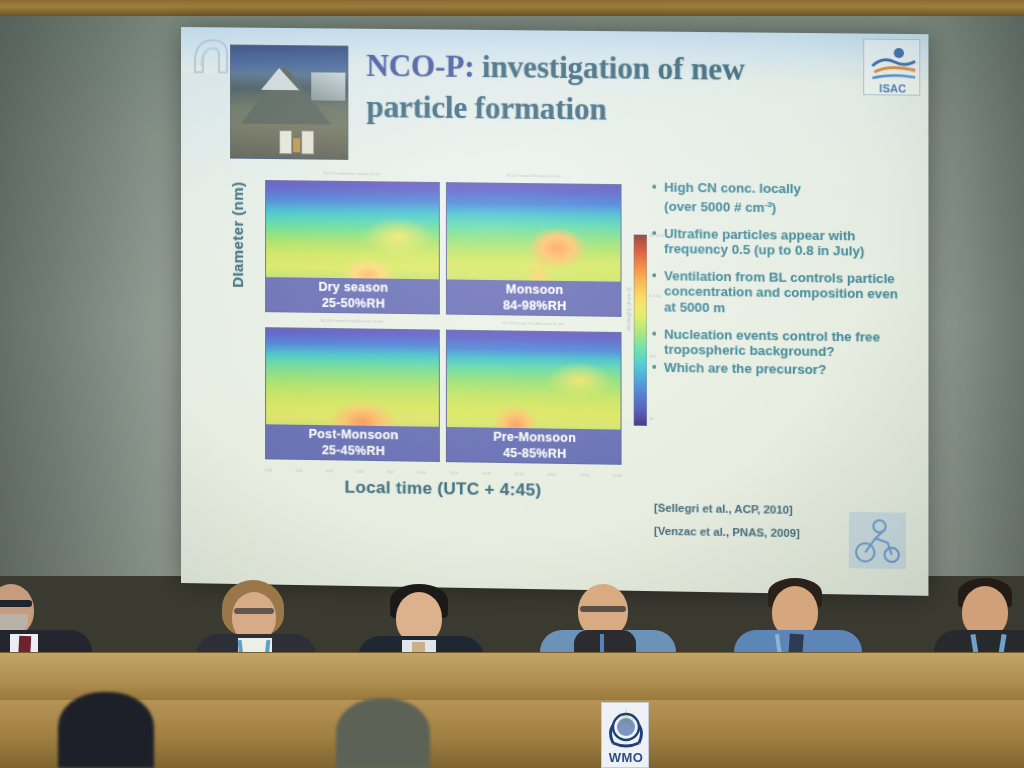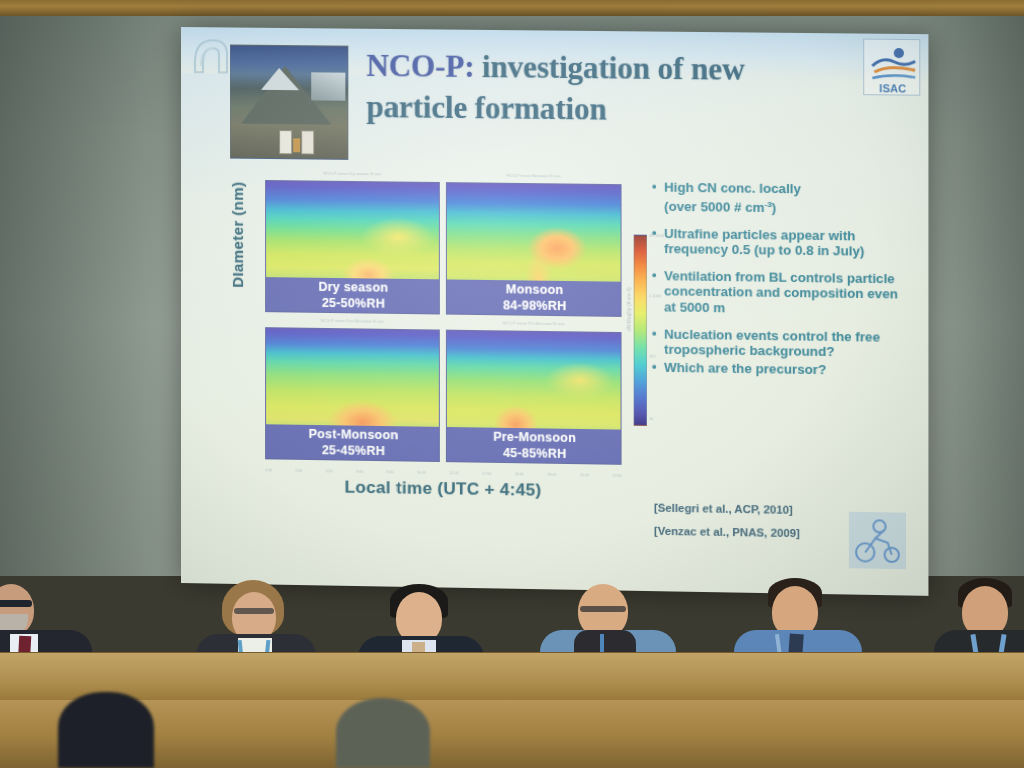--- a/index.html
+++ b/index.html
@@ -550,6 +550,17 @@
   <div class="desk"></div>
   <div class="dais-front"></div>
 
+  <div class="wmo-sign">
+    <svg viewBox="0 0 48 52" width="48" height="52">
+      <path d="M24 4 L26 12 L33 9 L28 15 L36 16 L28 19 L33 25 L24 20 L15 25 L20 19 L12 16 L20 15 L15 9 L22 12 Z" fill="#dfe4c9"></path>
+      <circle cx="24" cy="24" r="13" fill="none" stroke="#1f3f78" stroke-width="2.4"></circle>
+      <circle cx="24" cy="24" r="9" fill="#3159a0" opacity="0.6"></circle>
+      <path d="M11 22 Q6 30 11 40" fill="none" stroke="#1f3f78" stroke-width="3"></path>
+      <path d="M37 22 Q42 30 37 40" fill="none" stroke="#1f3f78" stroke-width="3"></path>
+      <path d="M11 40 Q24 46 37 40" fill="none" stroke="#1f3f78" stroke-width="3"></path>
+    </svg>
+    <div class="wmo-text">WMO</div>
+  </div>
 
   <div class="audience blur-more" style="left:58px; bottom:0; width:96px; height:76px; background:#1d2028; border-radius:46% 46% 0 0;"></div>
   <div class="audience blur-more" style="left:336px; bottom:0; width:94px; height:70px; background:#5d6257; border-radius:48% 48% 0 0;"></div>

